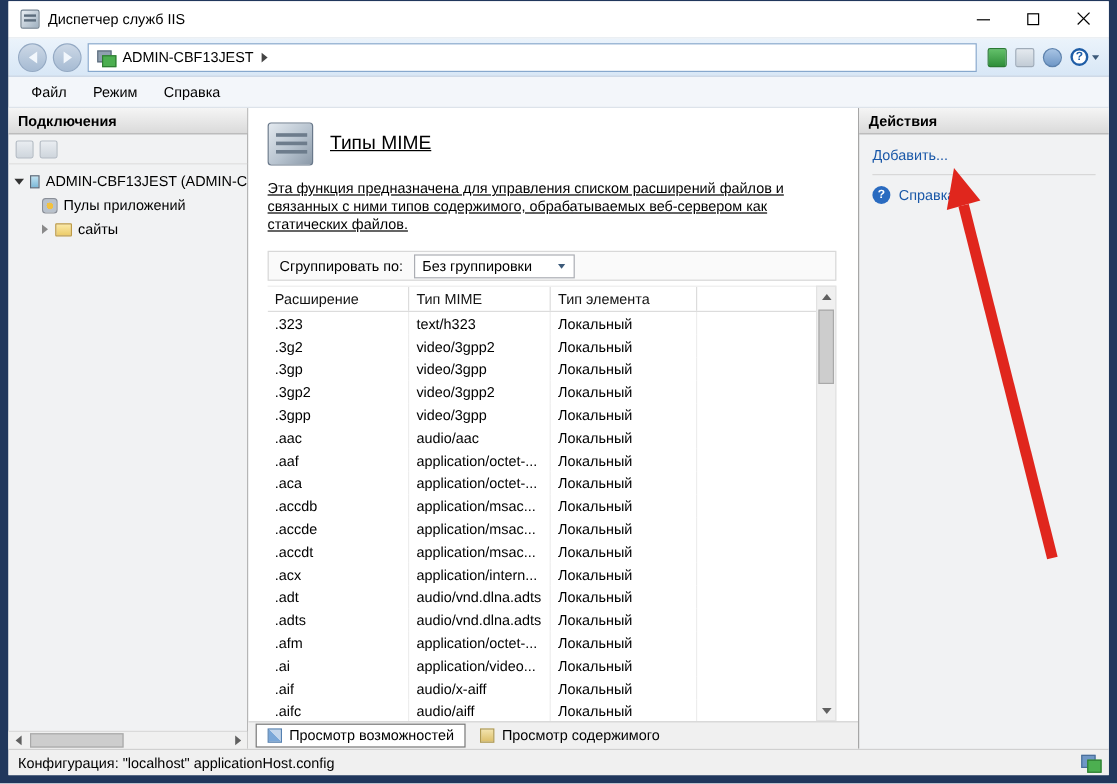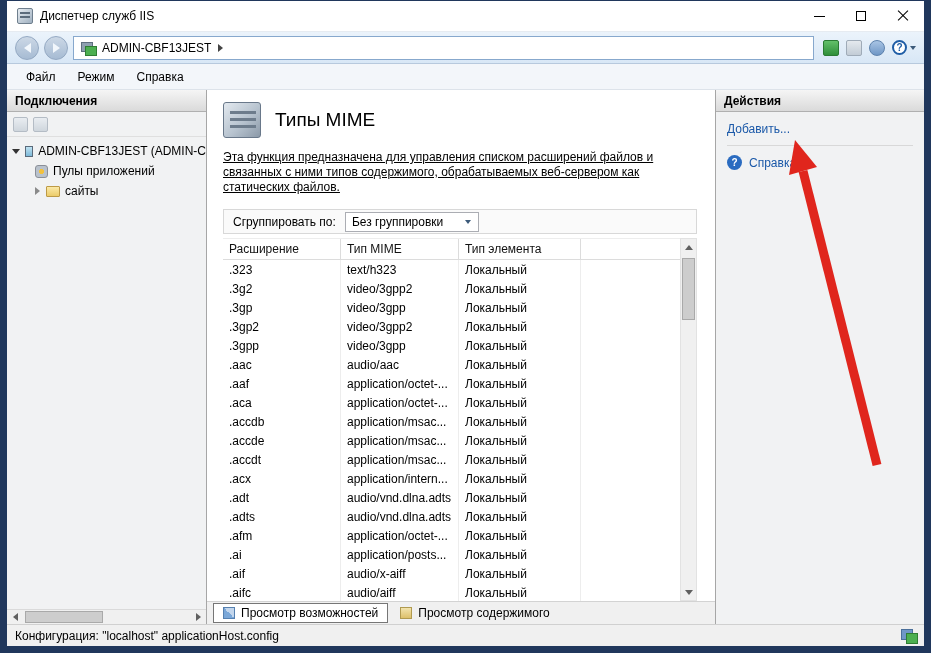--- a/index.html
+++ b/index.html
@@ -86,7 +86,7 @@
             background:linear-gradient(135deg,#e3e9ef 0%,#b7c3cf 55%,#8b99a8 100%); position:relative; }
   .iisbig:after { content:""; position:absolute; left:6px; top:8px; width:26px; height:3px; background:#6d7c8c;
                   box-shadow:0 7px 0 #6d7c8c, 0 14px 0 #6d7c8c; }
-  .feattitle { font-size:19px; }
+  .feattitle { font-size:16px;text-decoration:underline; }
   .featdesc { margin-top:10px; width:462px; line-height:15px;text-decoration:underline; }
   .groupbar { margin-top:14px; margin-right:18px; height:25px; background:#fafafa; border:1px solid #d8d8d8;
               display:flex; align-items:center; padding:0 9px; gap:9px; }

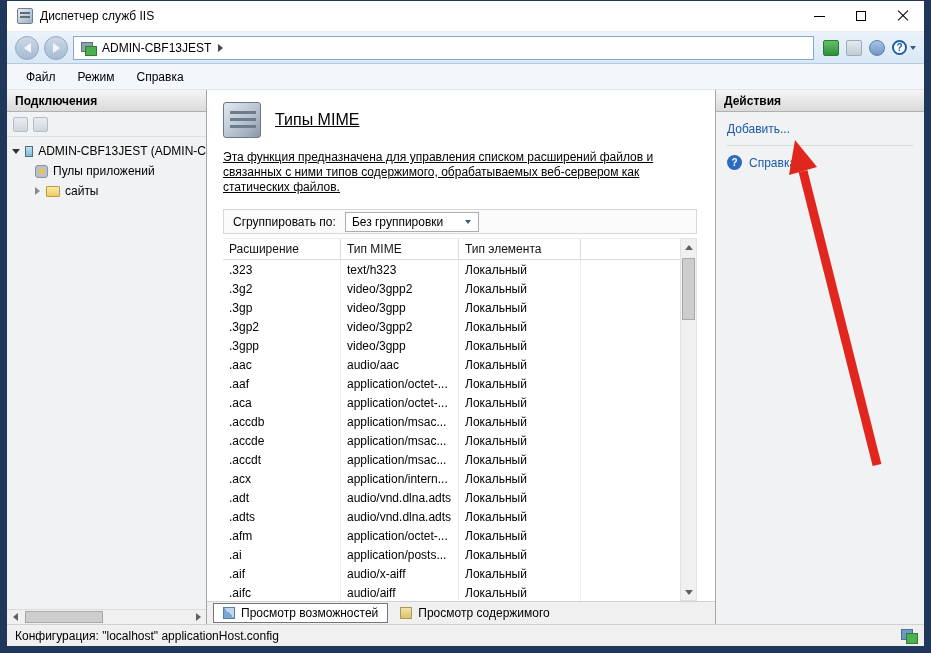--- a/index.html
+++ b/index.html
@@ -338,7 +338,7 @@
                   </div>
                   <div class="trow">
                     <div class="tcell col0">.ai</div>
-                    <div class="tcell col1">application/posts...</div>
+                    <div class="tcell col1">application/video...</div>
                     <div class="tcell col2">Локальный</div>
                     <div class="tcell colf"></div>
                   </div>

